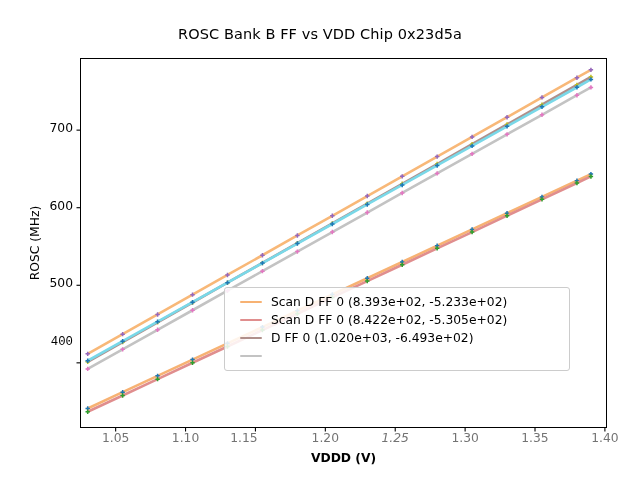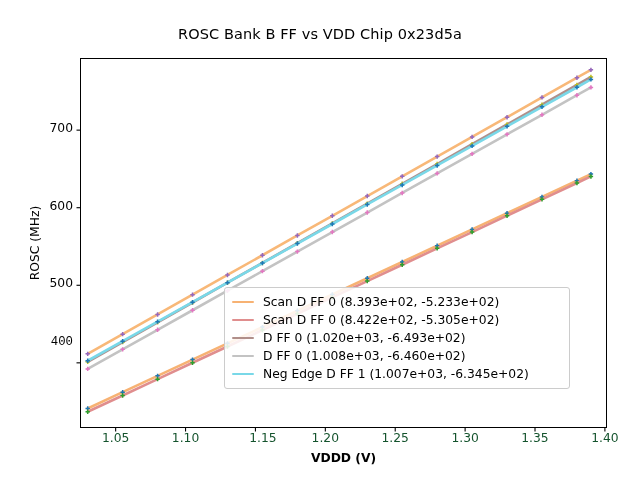--- a/index.html
+++ b/index.html
@@ -23,7 +23,7 @@
                width:46px;margin-top:-9px;}
   #legend{position:absolute;left:224px;top:287px;width:346px;
           background:rgba(255,255,255,0.86);border:1px solid #cccccc;
-          border-radius:3px;box-sizing:border-box;padding:5px 8px 5px 7px;}
+          border-radius:3px;box-sizing:border-box;padding:5px 8px 5px 15px;}
   .legend-row{display:flex;align-items:center;height:18px;}
   .legend-swatch{width:22px;height:2.3px;flex:0 0 auto;margin-right:9px;
                  border-radius:1px;}

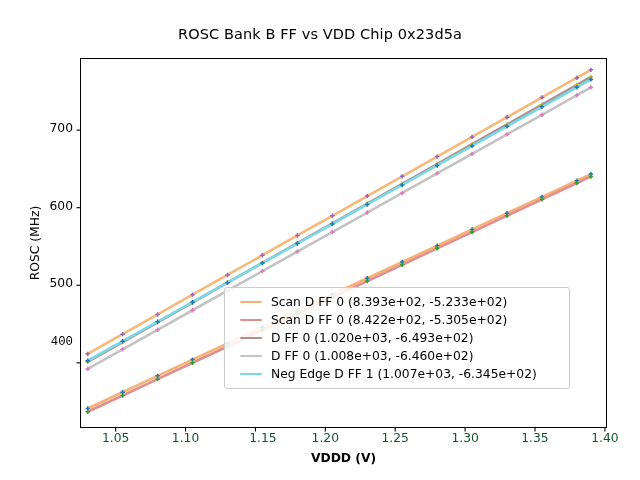--- a/index.html
+++ b/index.html
@@ -203,7 +203,6 @@
       </div>
       <div class="legend-row">
         <span class="legend-swatch" style="background: rgb(195, 195, 195);"></span>
-        <span class="legend-text">D FF 0 (1.008e+03, -6.460e+02)</span>
       </div>
       <div class="legend-row">
         <span class="legend-swatch" style="background: rgb(121, 216, 232);"></span>

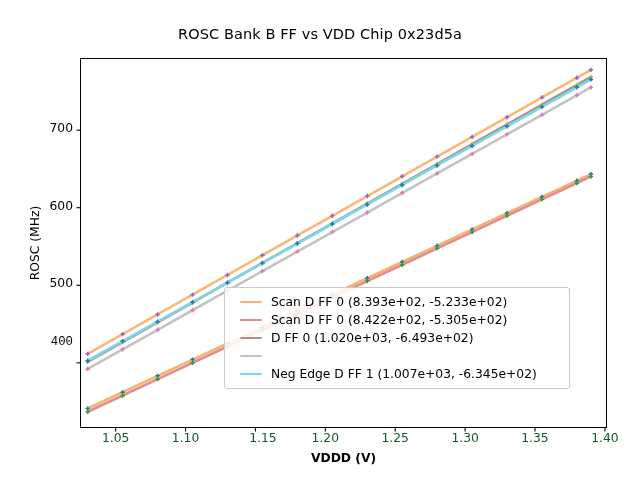--- a/index.html
+++ b/index.html
@@ -204,10 +204,6 @@
       <div class="legend-row">
         <span class="legend-swatch" style="background: rgb(195, 195, 195);"></span>
       </div>
-      <div class="legend-row">
-        <span class="legend-swatch" style="background: rgb(121, 216, 232);"></span>
-        <span class="legend-text">Neg Edge D FF 1 (1.007e+03, -6.345e+02)</span>
-      </div>
     </div>
 
 </div>

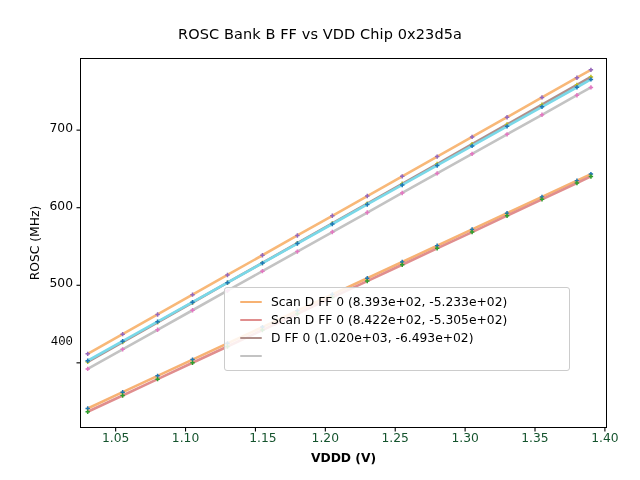--- a/index.html
+++ b/index.html
@@ -17,7 +17,7 @@
           text-align:center;font-size:12.3px;color:#000;}
   #xlabel{position:absolute;left:80px;top:451px;width:527px;text-align:center;
           font-size:12.3px;color:#000;font-weight:bold;}
-  .xtick-label{position:absolute;top:431px;font-size:12.3px;color:#14532d;
+  .xtick-label{position:absolute;top:431px;font-size:12.3px;color:#737373;
                text-align:center;width:50px;margin-left:-25px;}
   .ytick-label{position:absolute;font-size:12.3px;color:#000;text-align:right;
                width:46px;margin-top:-9px;}

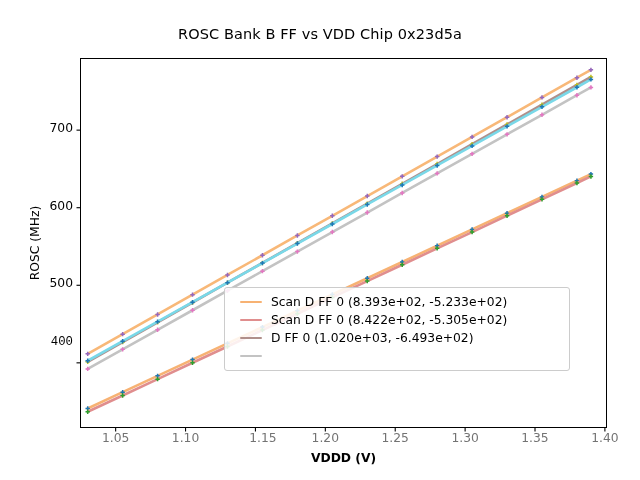--- a/index.html
+++ b/index.html
@@ -45,7 +45,7 @@
   <div id="xticks">
       <div class="xtick-label" style="left: 115.646px;">1.05</div>
       <div class="xtick-label" style="left: 185.54px;">1.10</div>
-      <div class="xtick-label" style="left: 263px;">1.15</div>
+      <div class="xtick-label" style="left: 244px;">1.15</div>
       <div class="xtick-label" style="left: 325.328px;">1.20</div>
       <div class="xtick-label" style="left: 395.221px;">1.25</div>
       <div class="xtick-label" style="left: 465.115px;">1.30</div>

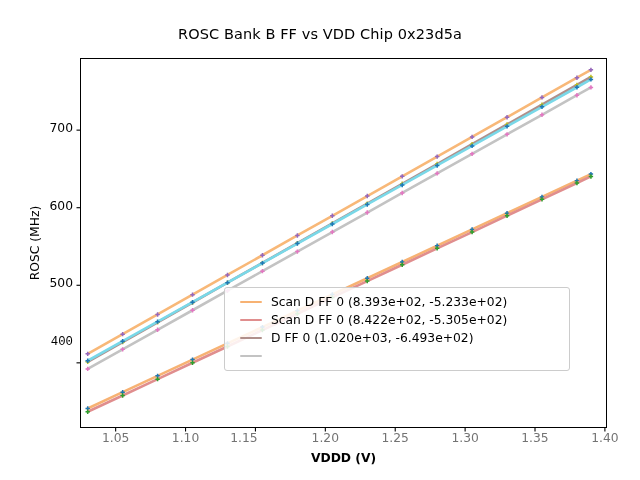--- a/index.html
+++ b/index.html
@@ -47,7 +47,7 @@
       <div class="xtick-label" style="left: 185.54px;">1.10</div>
       <div class="xtick-label" style="left: 244px;">1.15</div>
       <div class="xtick-label" style="left: 325.328px;">1.20</div>
-      <div class="xtick-label" style="left: 395.221px;">1.25</div>
+      <div class="xtick-label" style="left: 395.221px; font-style: italic;">1.25</div>
       <div class="xtick-label" style="left: 465.115px;">1.30</div>
       <div class="xtick-label" style="left: 535.009px;">1.35</div>
       <div class="xtick-label" style="left: 604.903px;">1.40</div>

